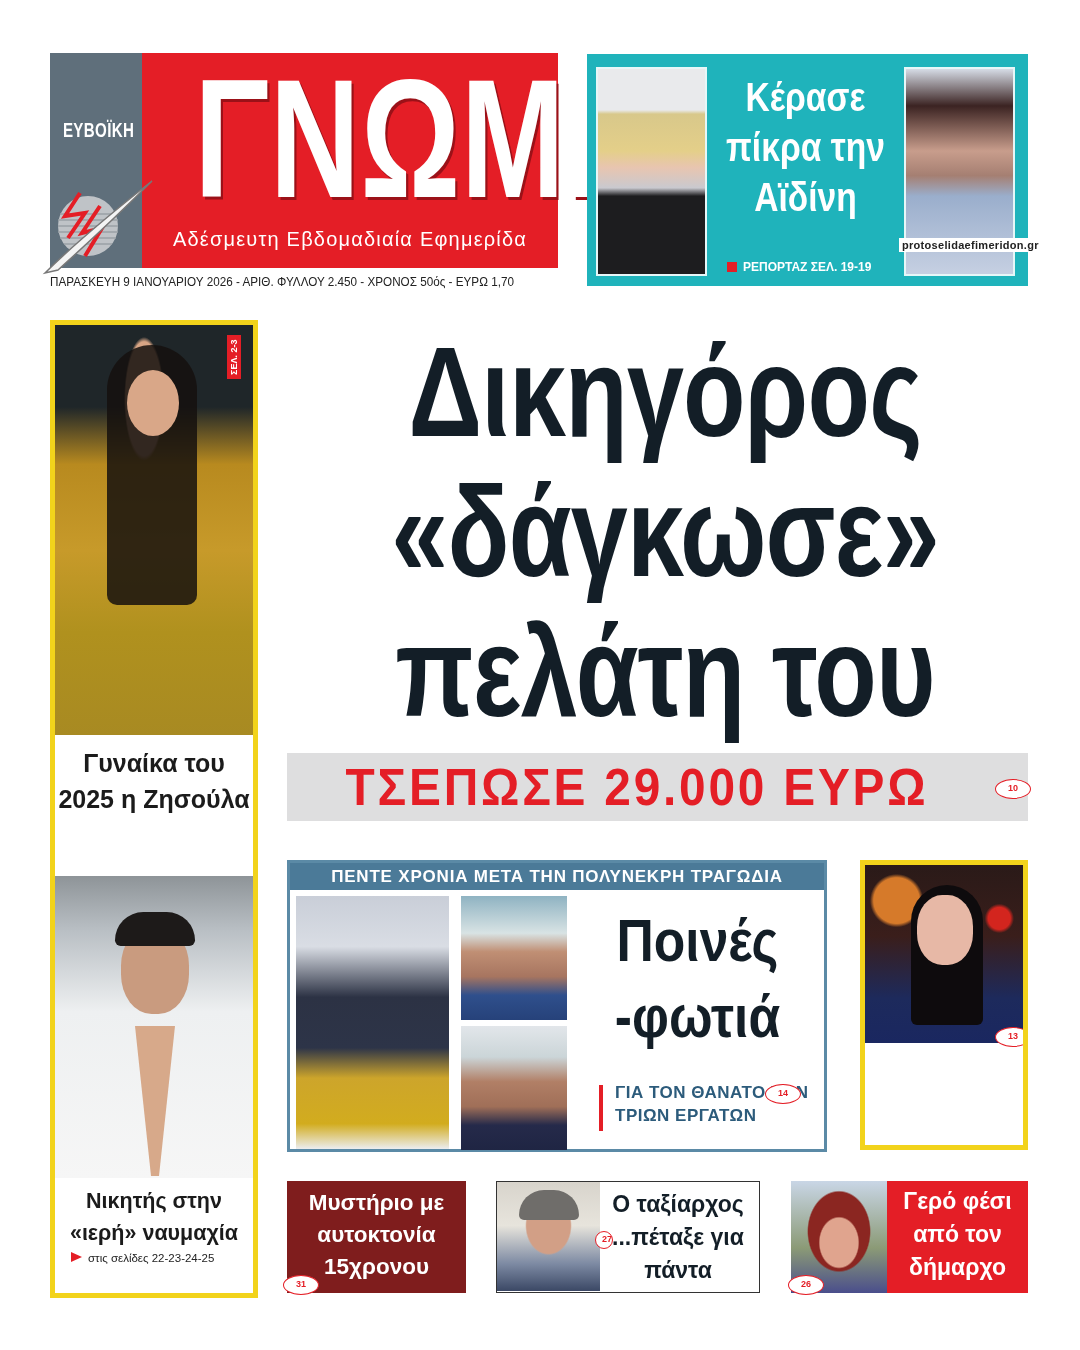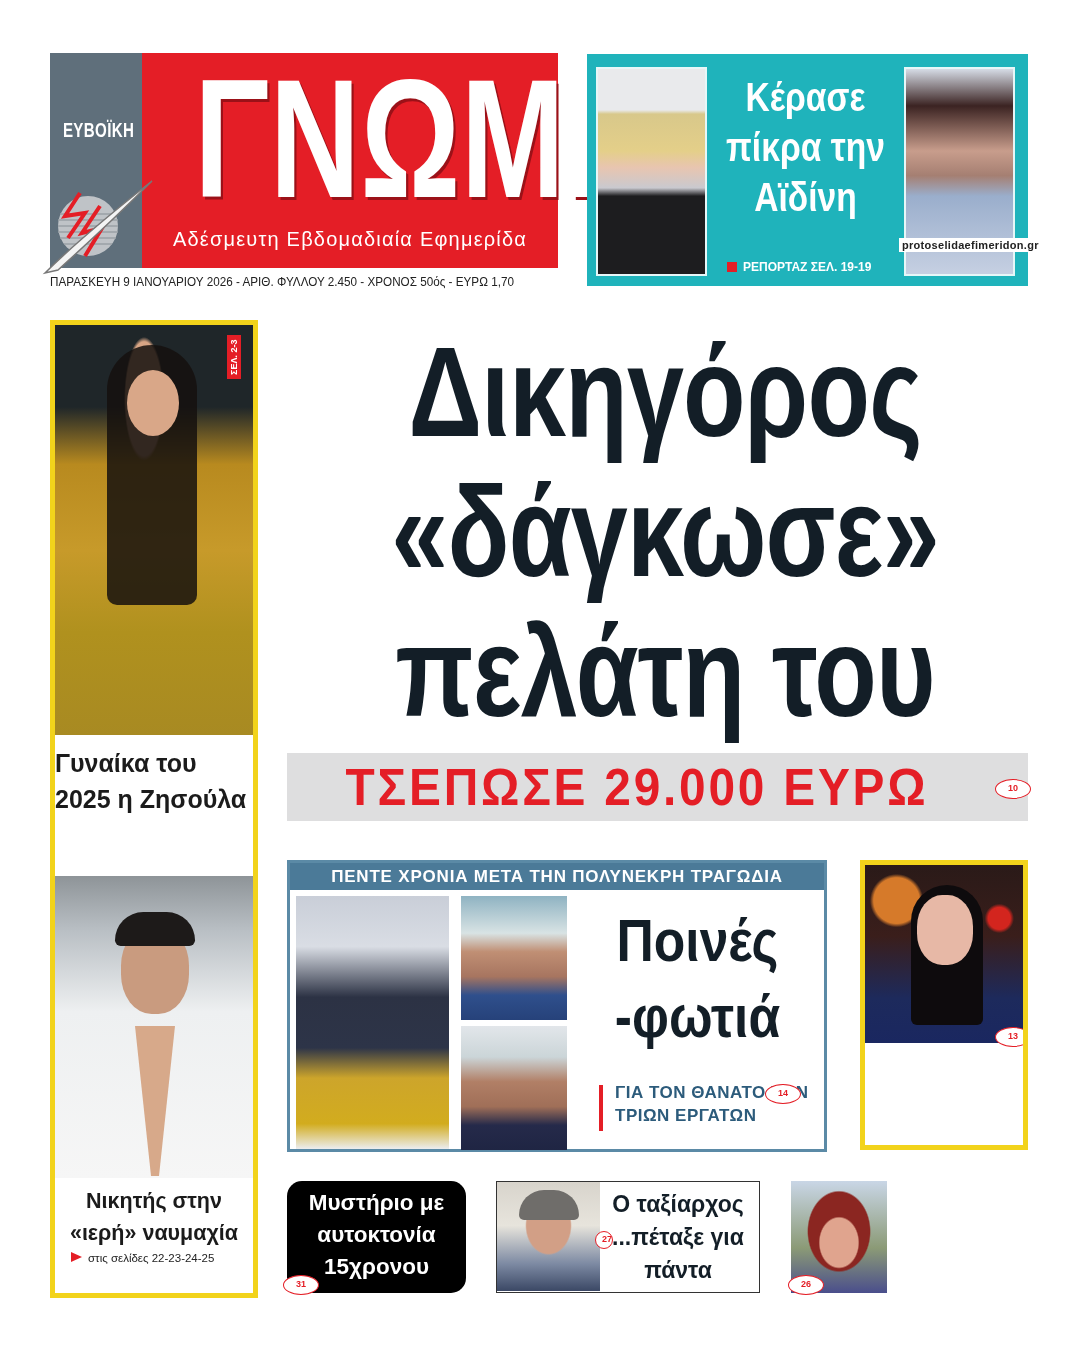--- a/index.html
+++ b/index.html
@@ -32,7 +32,7 @@
   #cw-hair { position: absolute; left: 52px; top: 20px; width: 90px; height: 260px; border-radius: 45px 45px 10px 10px; background: #15100e; opacity: 0.85; }
   #cw-face { position: absolute; left: 72px; top: 45px; width: 52px; height: 66px; border-radius: 50%; background: #d9a788; }
   #cw-page-tag { position: absolute; left: 172px; top: 10px; width: 14px; height: 44px; background: #e41e26; color: #fff; font-weight: bold; font-size: 9px; writing-mode: vertical-rl; transform: rotate(180deg); text-align: center; line-height: 14px; }
-  #cw-caption { position: absolute; left: 0; top: 420px; width: 198px; text-align: left; font-weight: bold; font-size: 25px; line-height: 36px; color: #1b1b1b; }
+  #cw-caption { position: absolute; left: 0; top: 420px; width: 198px; text-align: center; font-weight: bold; font-size: 25px; line-height: 36px; color: #1b1b1b; }
 
   #card-boy { left: 50px; top: 860px; width: 208px; height: 438px; border-top: none; }
   #cb-photo { position: absolute; left: 0; top: 16px; width: 198px; height: 302px; background: linear-gradient(180deg,#8e9498 0%,#b9bfc4 18%,#eef0f1 45%,#f6f6f6 100%); }

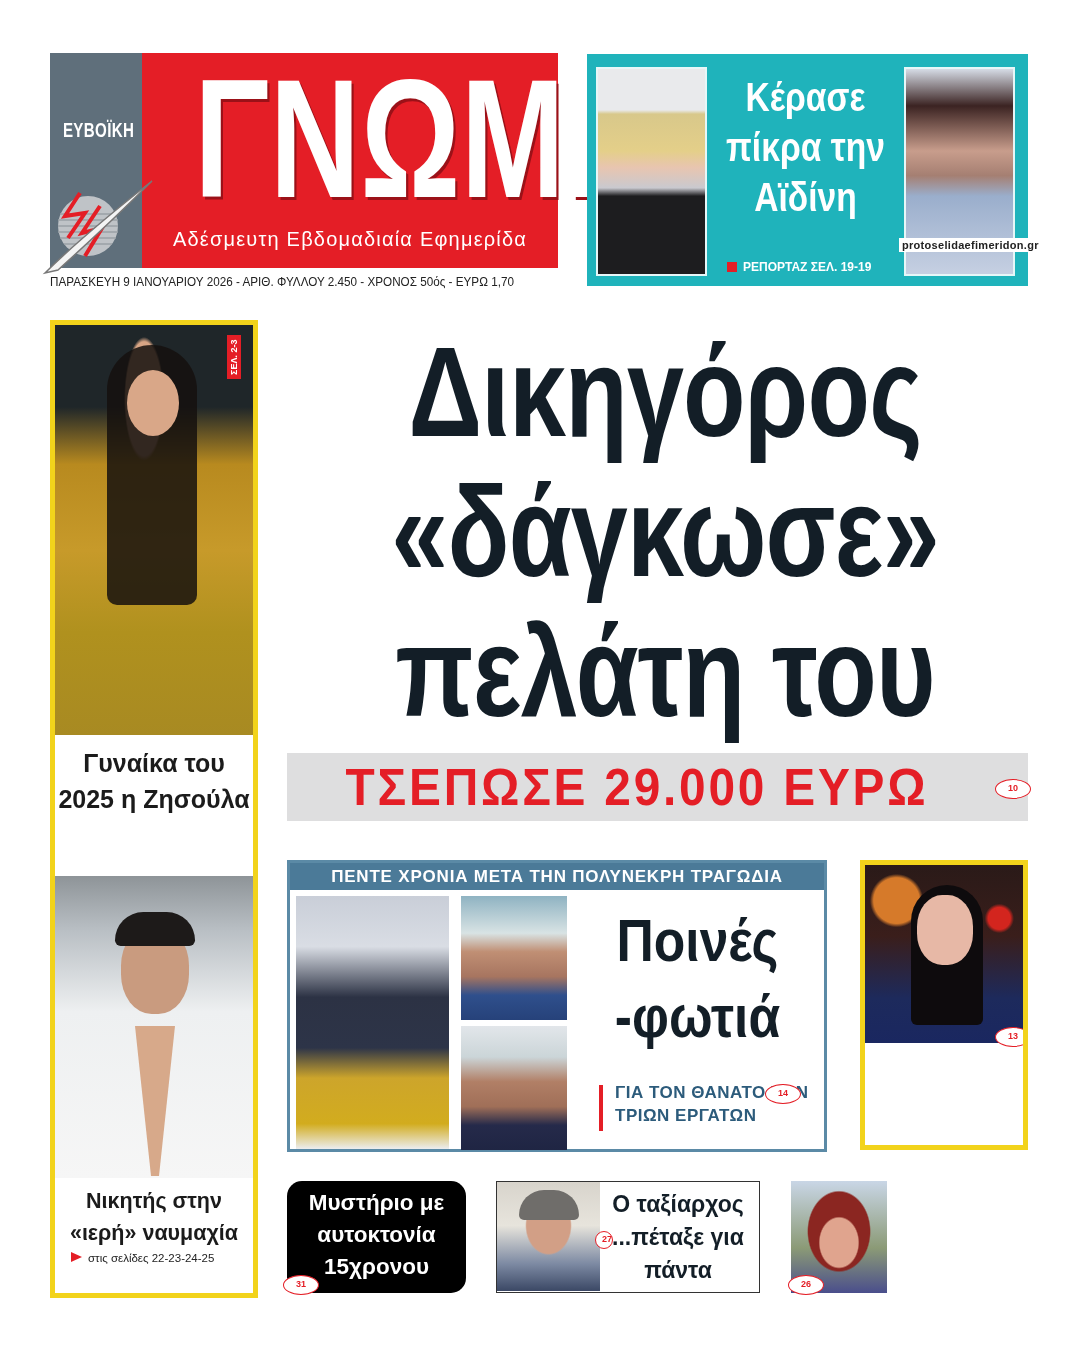--- a/index.html
+++ b/index.html
@@ -70,7 +70,7 @@
   #card-singer .pg-badge { left: 130px; top: 162px; }
 
   
-  #teaser-mystery { left: 287px; top: 1181px; width: 179px; height: 112px; background: #000000; border-radius: 15px; }
+  #teaser-mystery { left: 287px; top: 1181px; width: 179px; height: 112px; background: #7f1d1d; }
   #tm-text { position: absolute; left: 0; top: 6px; width: 179px; text-align: center; color: #fff; font-weight: bold; font-size: 22.5px; line-height: 32px; }
   #teaser-mystery .pg-badge { left: -4px; top: 94px; }
 

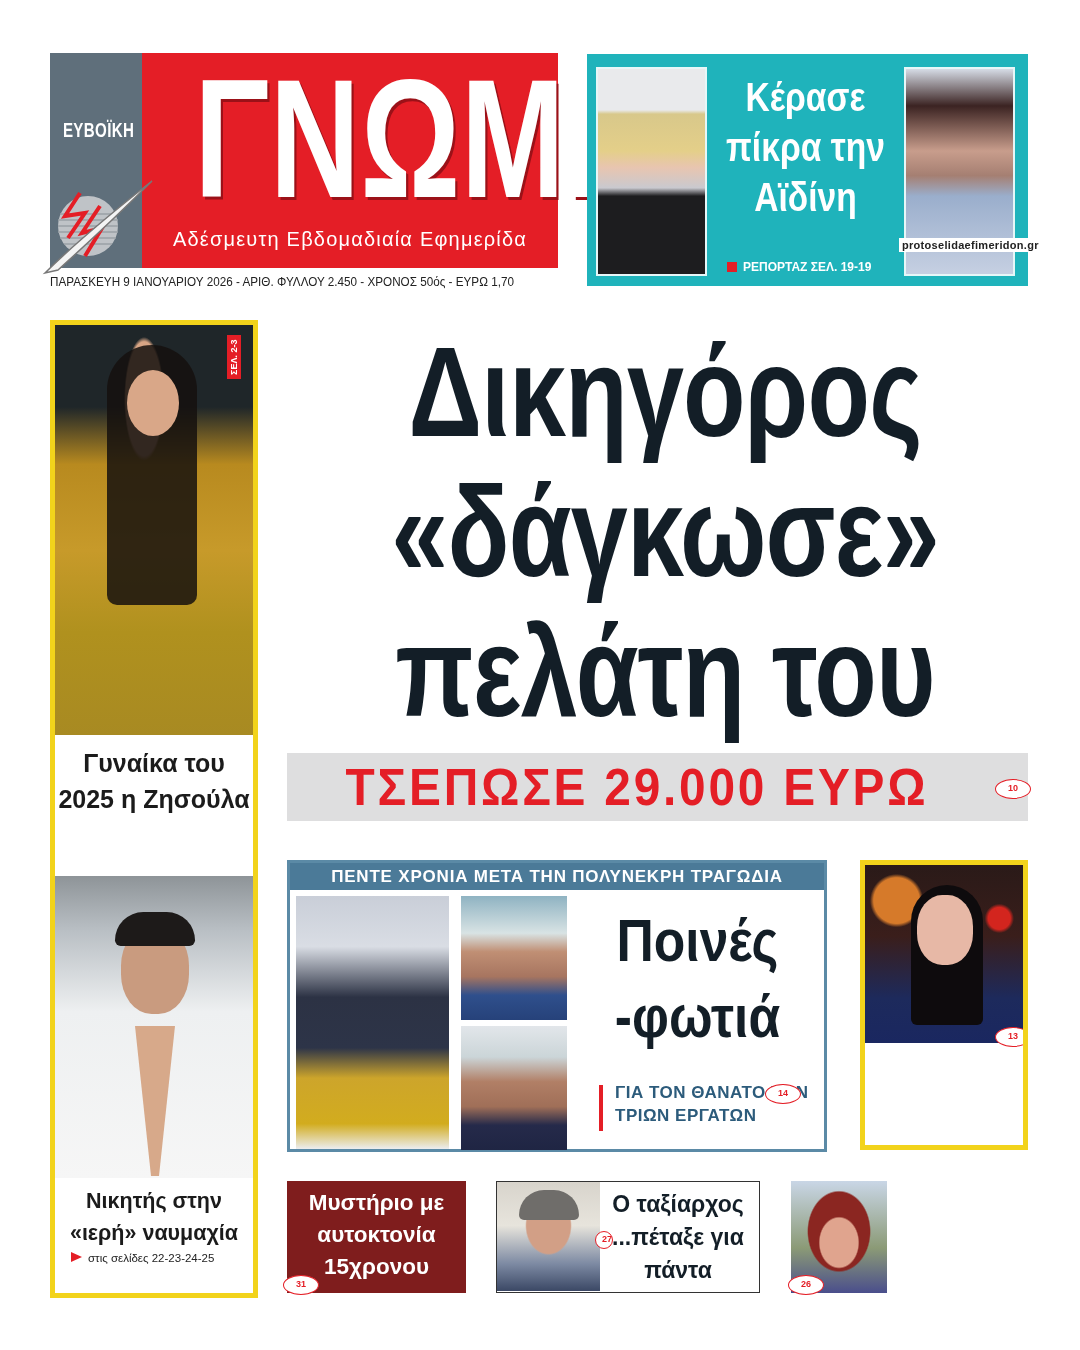--- a/index.html
+++ b/index.html
@@ -177,6 +177,9 @@
 
 <div id="teaser-mayor" class="abs">
   <div id="mr-photo"></div>
+  <div id="mr-box">
+    <div id="mr-text">Γερό φέσι από τον δήμαρχο</div>
+  </div>
   <div class="pg-badge">26</div>
 </div>
 

